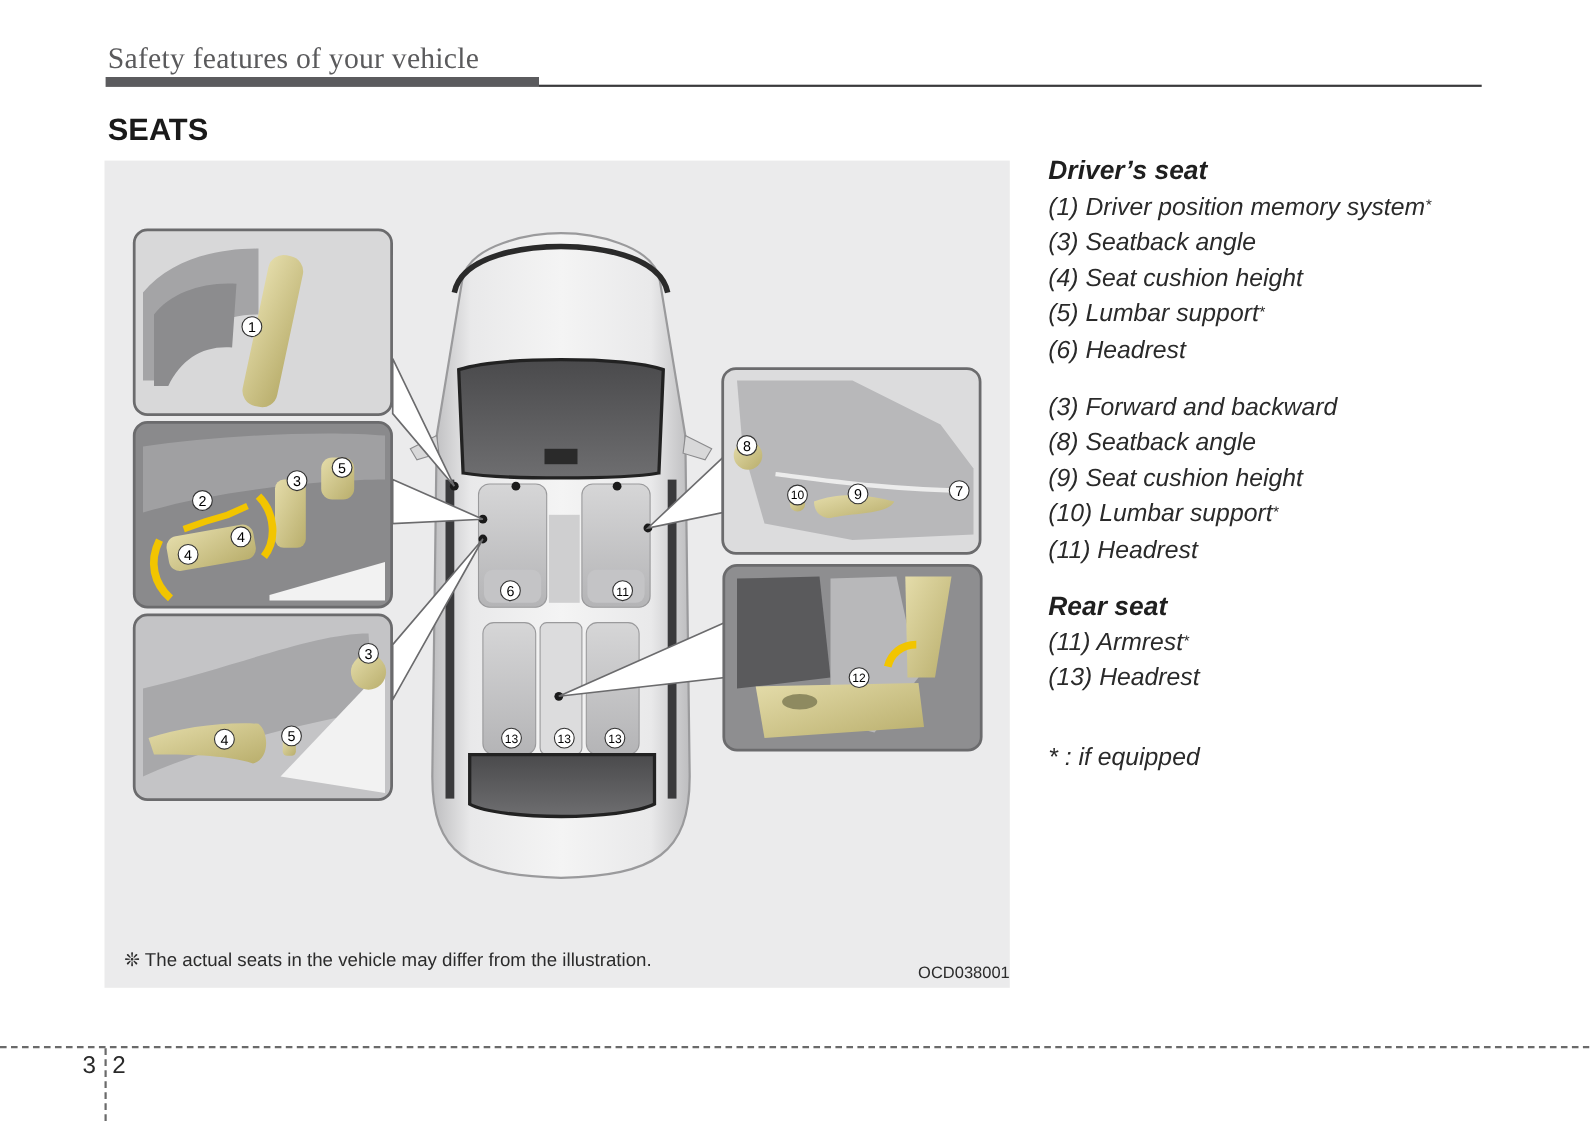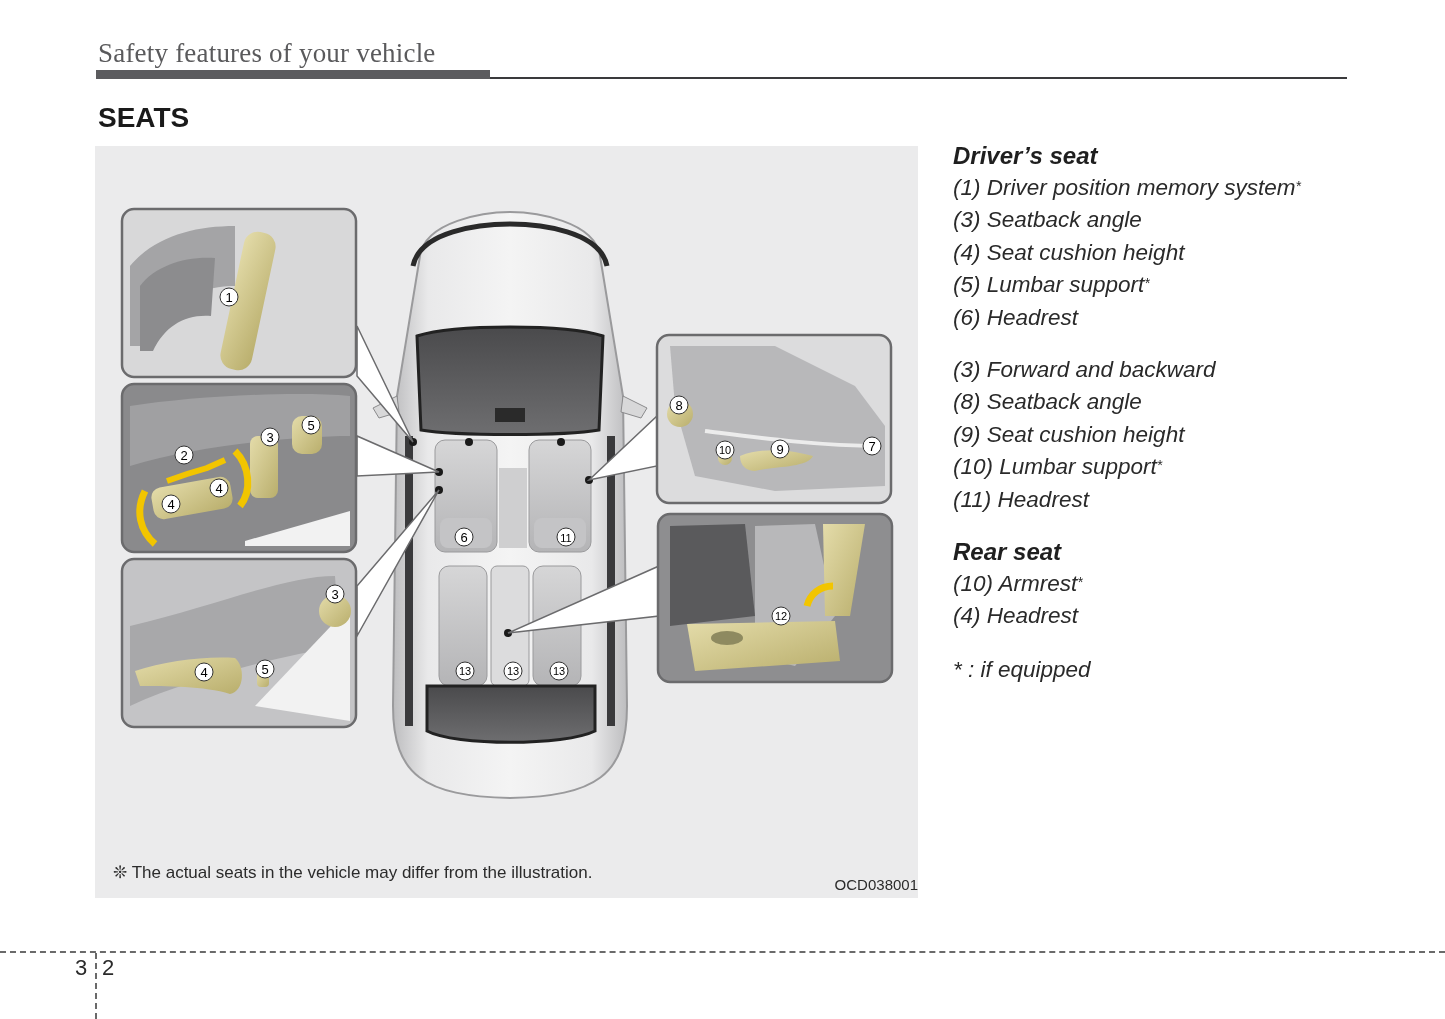--- a/index.html
+++ b/index.html
@@ -248,7 +248,7 @@
 
   <div class="group">
     <h3 class="group-title">Rear seat</h3>
-    <div class="item"><span>(10) Armrest</span><sup>*</sup></div>
+    <div class="item"><span>(11) Armrest</span><sup>*</sup></div>
     <div class="item"><span>(4) Headrest</span><sup></sup></div>
   </div>
 

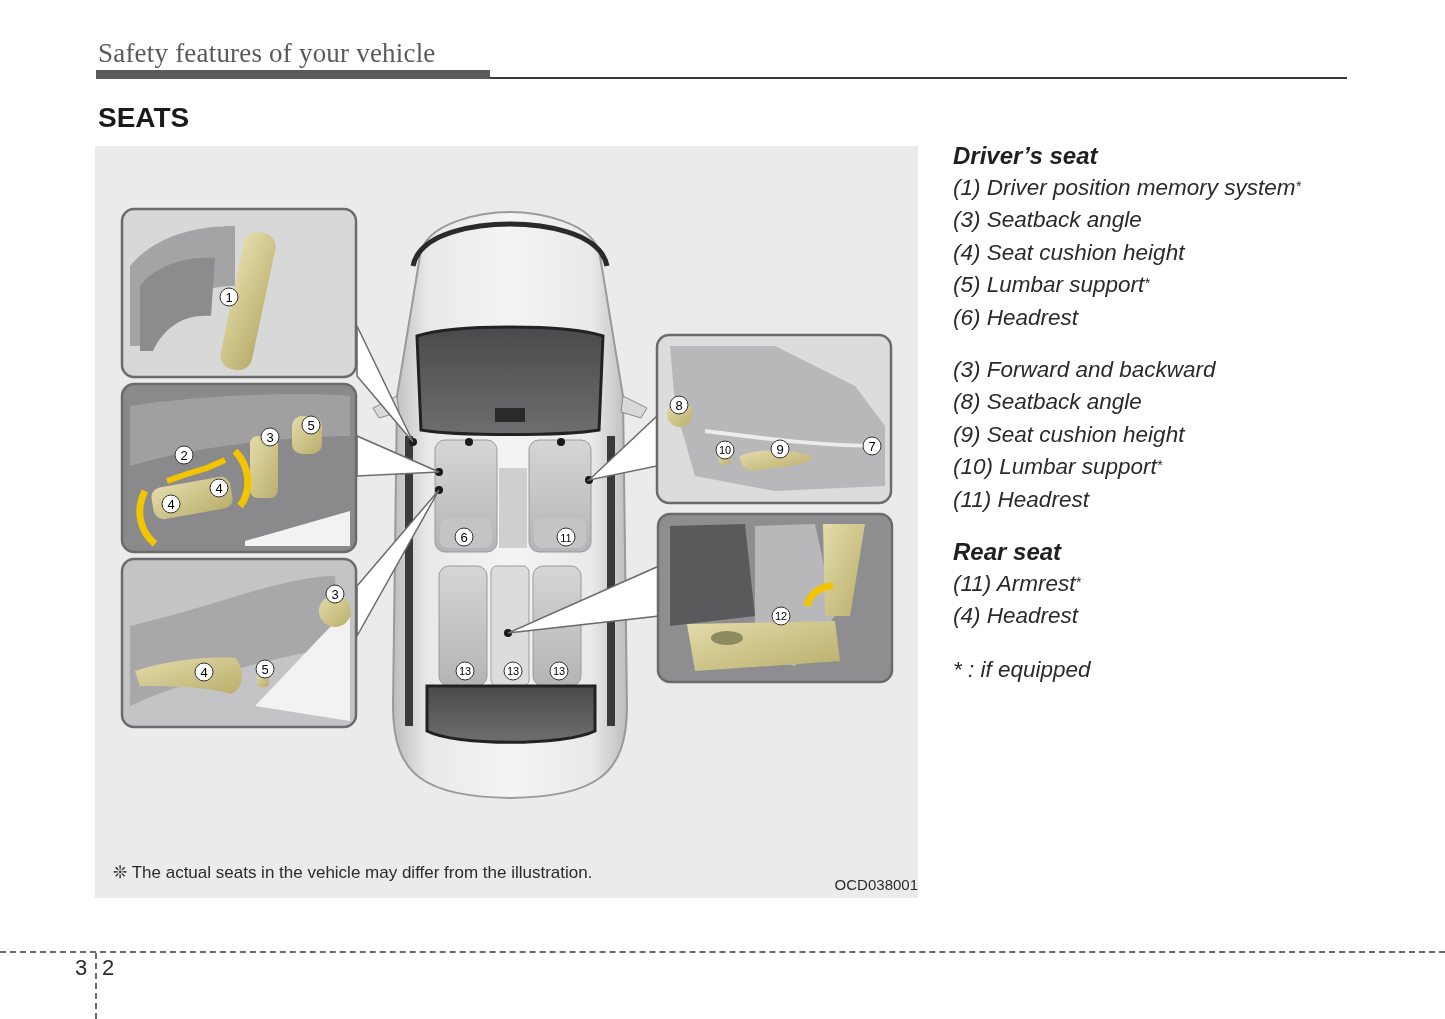--- a/index.html
+++ b/index.html
@@ -249,7 +249,7 @@
   <div class="group">
     <h3 class="group-title">Rear seat</h3>
     <div class="item"><span>(11) Armrest</span><sup>*</sup></div>
-    <div class="item"><span>(4) Headrest</span><sup></sup></div>
+    <div class="item"><span>(13) Headrest</span><sup></sup></div>
   </div>
 
   <div class="footnote">* : if equipped</div>

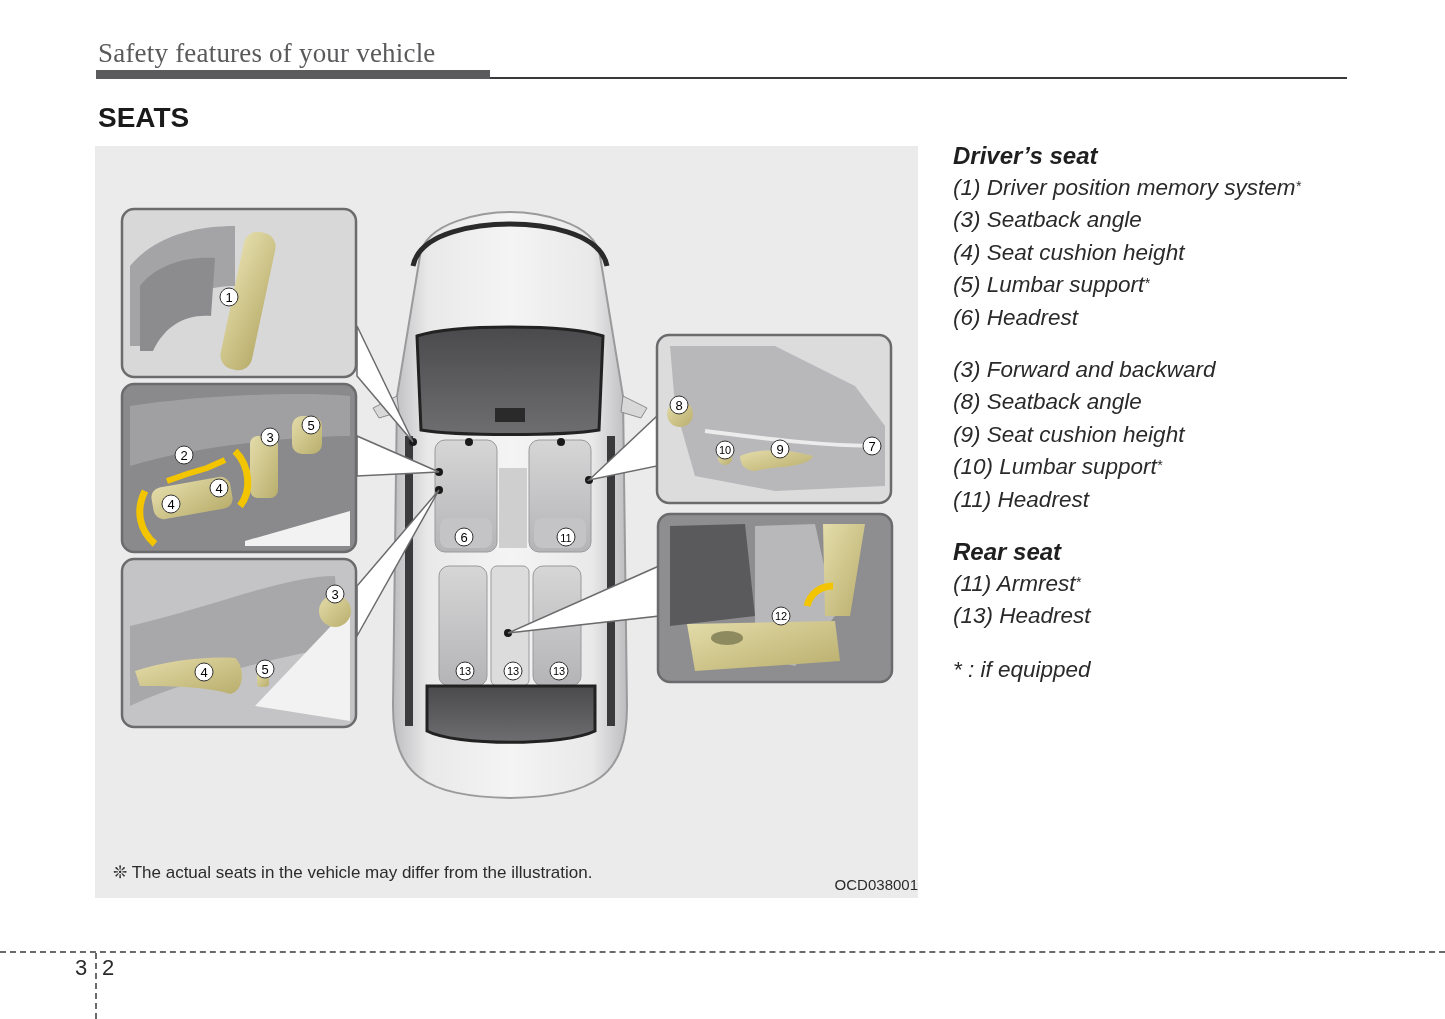--- a/index.html
+++ b/index.html
@@ -19,7 +19,7 @@
   .item { font-size:22.5px; color:#2a2a2a; line-height:32.4px; white-space:nowrap; }
   .item sup { font-size:14px; vertical-align:top; position:relative; top:-2px; }
   .group { margin-bottom:20px; }
-  .footnote { font-size:22.5px; color:#2a2a2a; margin-top:24px; }
+  .footnote { font-size:22.5px; color:#2a2a2a; margin-top:42px; }
 
   .footer-dash { position:absolute; left:0; top:951px; width:1445px; height:0; border-top:2px dashed #6a6a6a; }
   .footer-vdash { position:absolute; left:95px; top:953px; height:66px; width:0; border-left:2px dashed #6a6a6a; }

